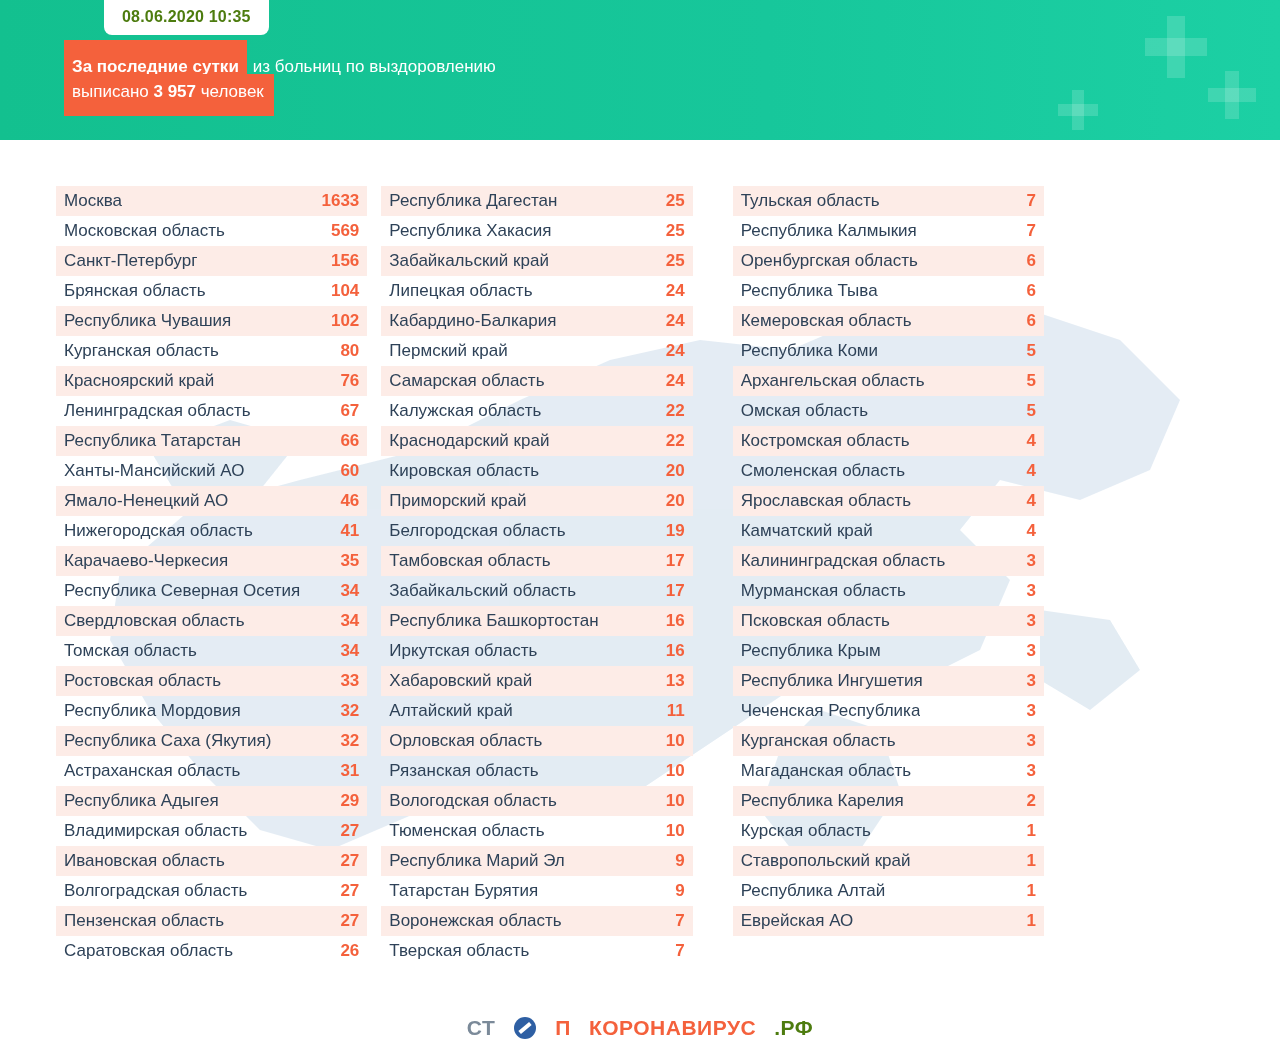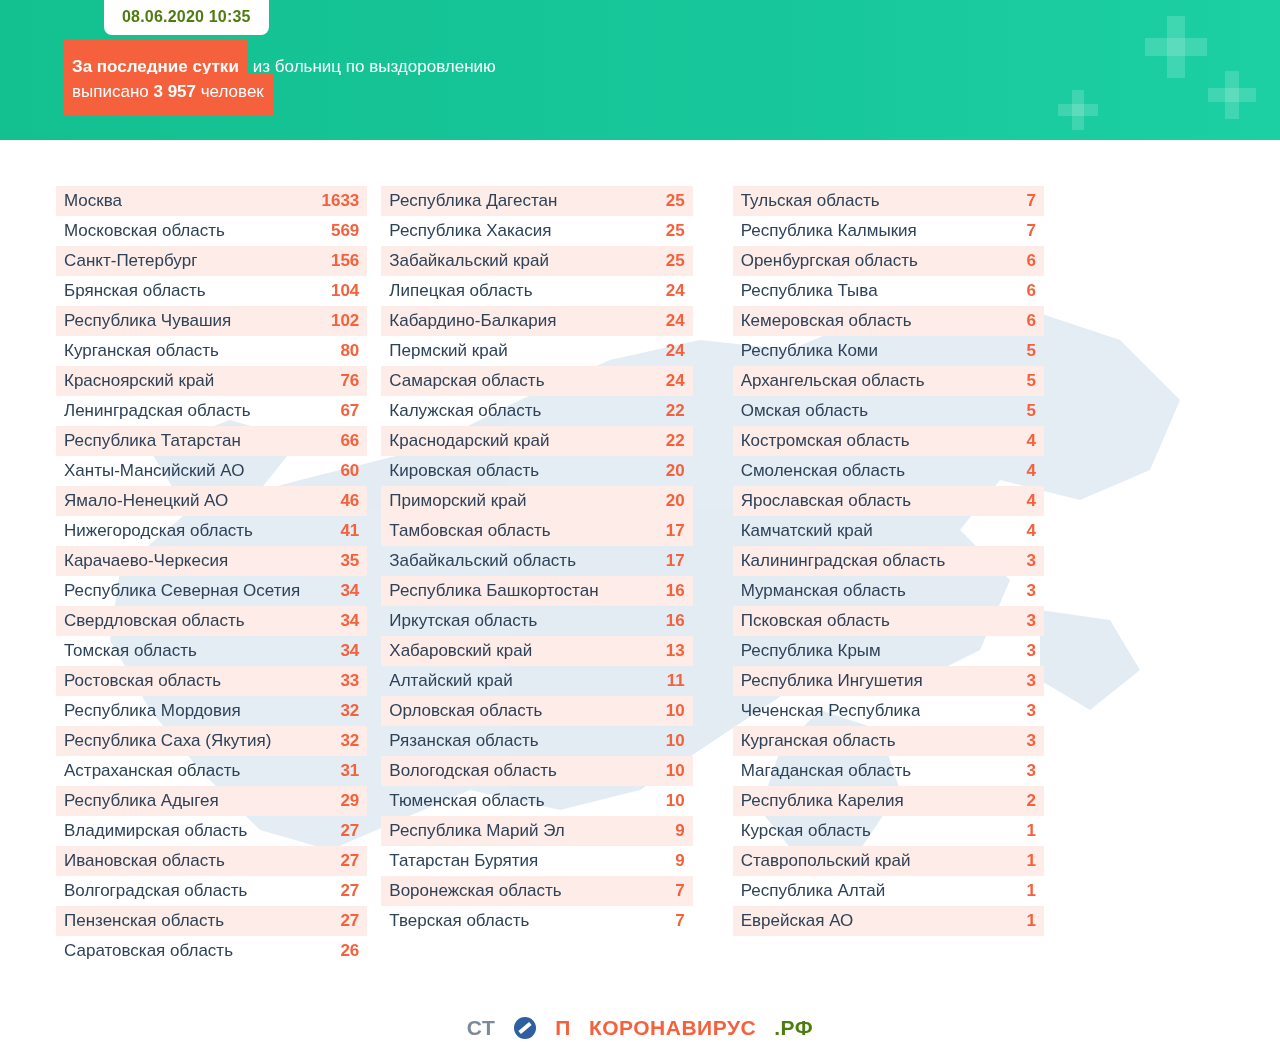--- a/index.html
+++ b/index.html
@@ -356,6 +356,10 @@
         <span class="name">Приморский край</span>
         <span class="val">20</span>
       </div>
+      <div class="row">
+        <span class="name">Белгородская область</span>
+        <span class="val">19</span>
+      </div>
       <div class="row alt">
         <span class="name">Тамбовская область</span>
         <span class="val">17</span>

